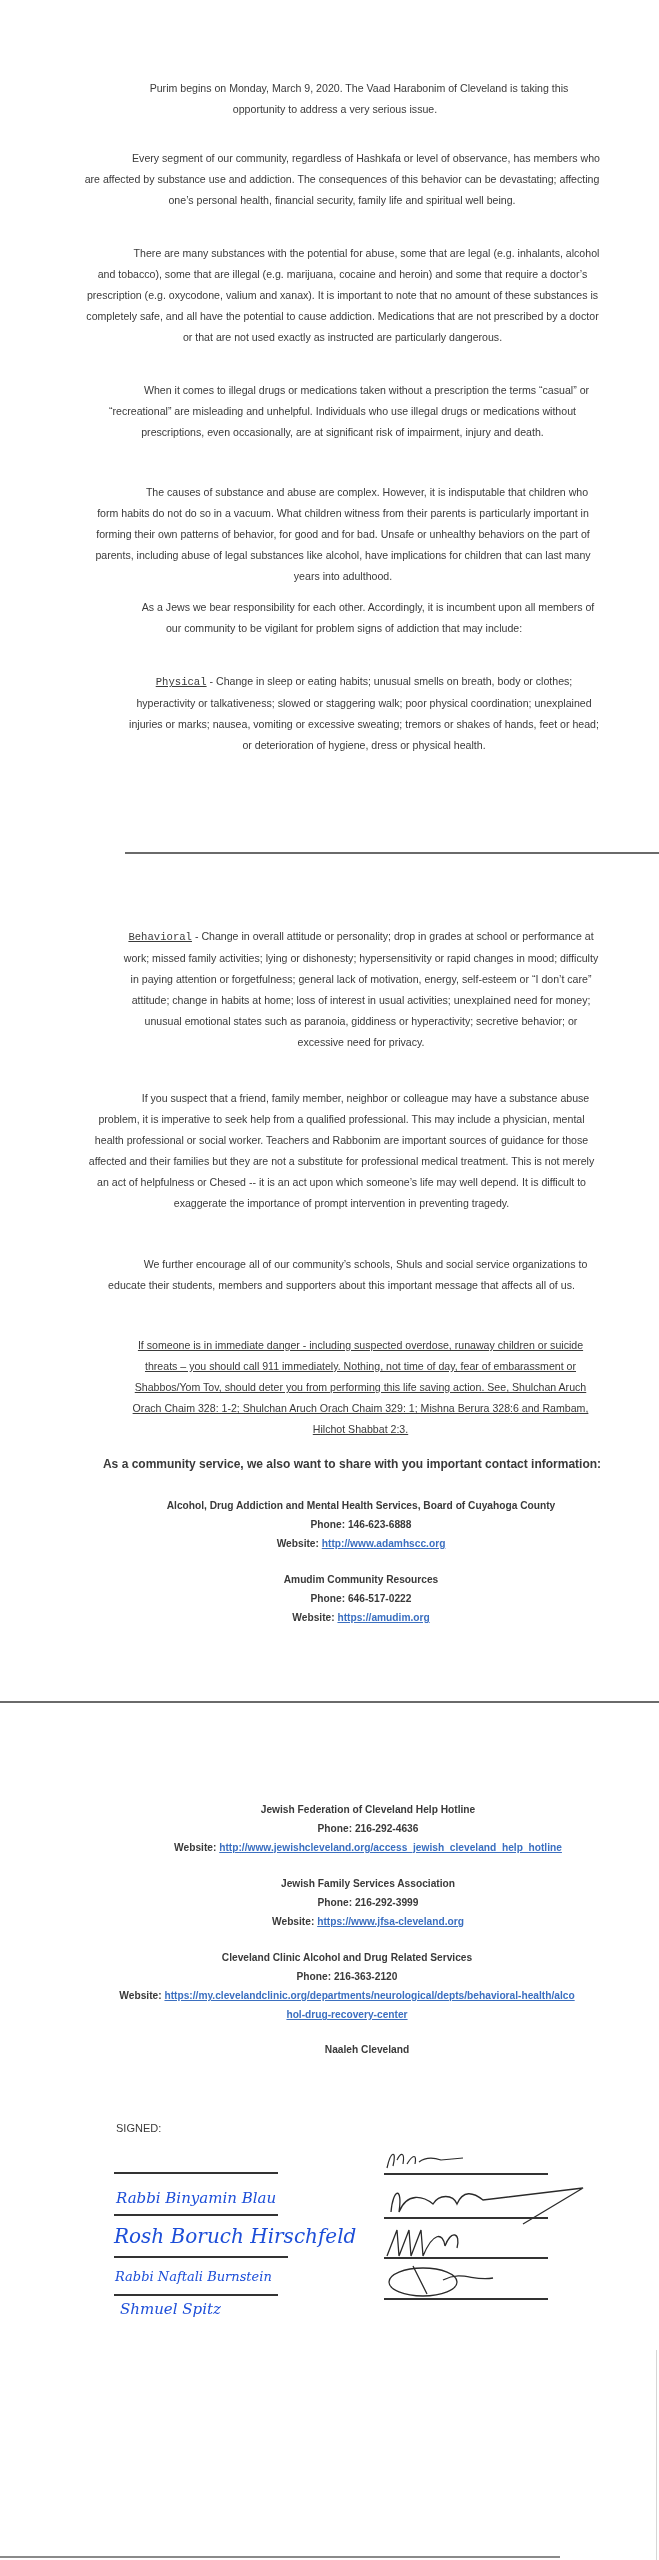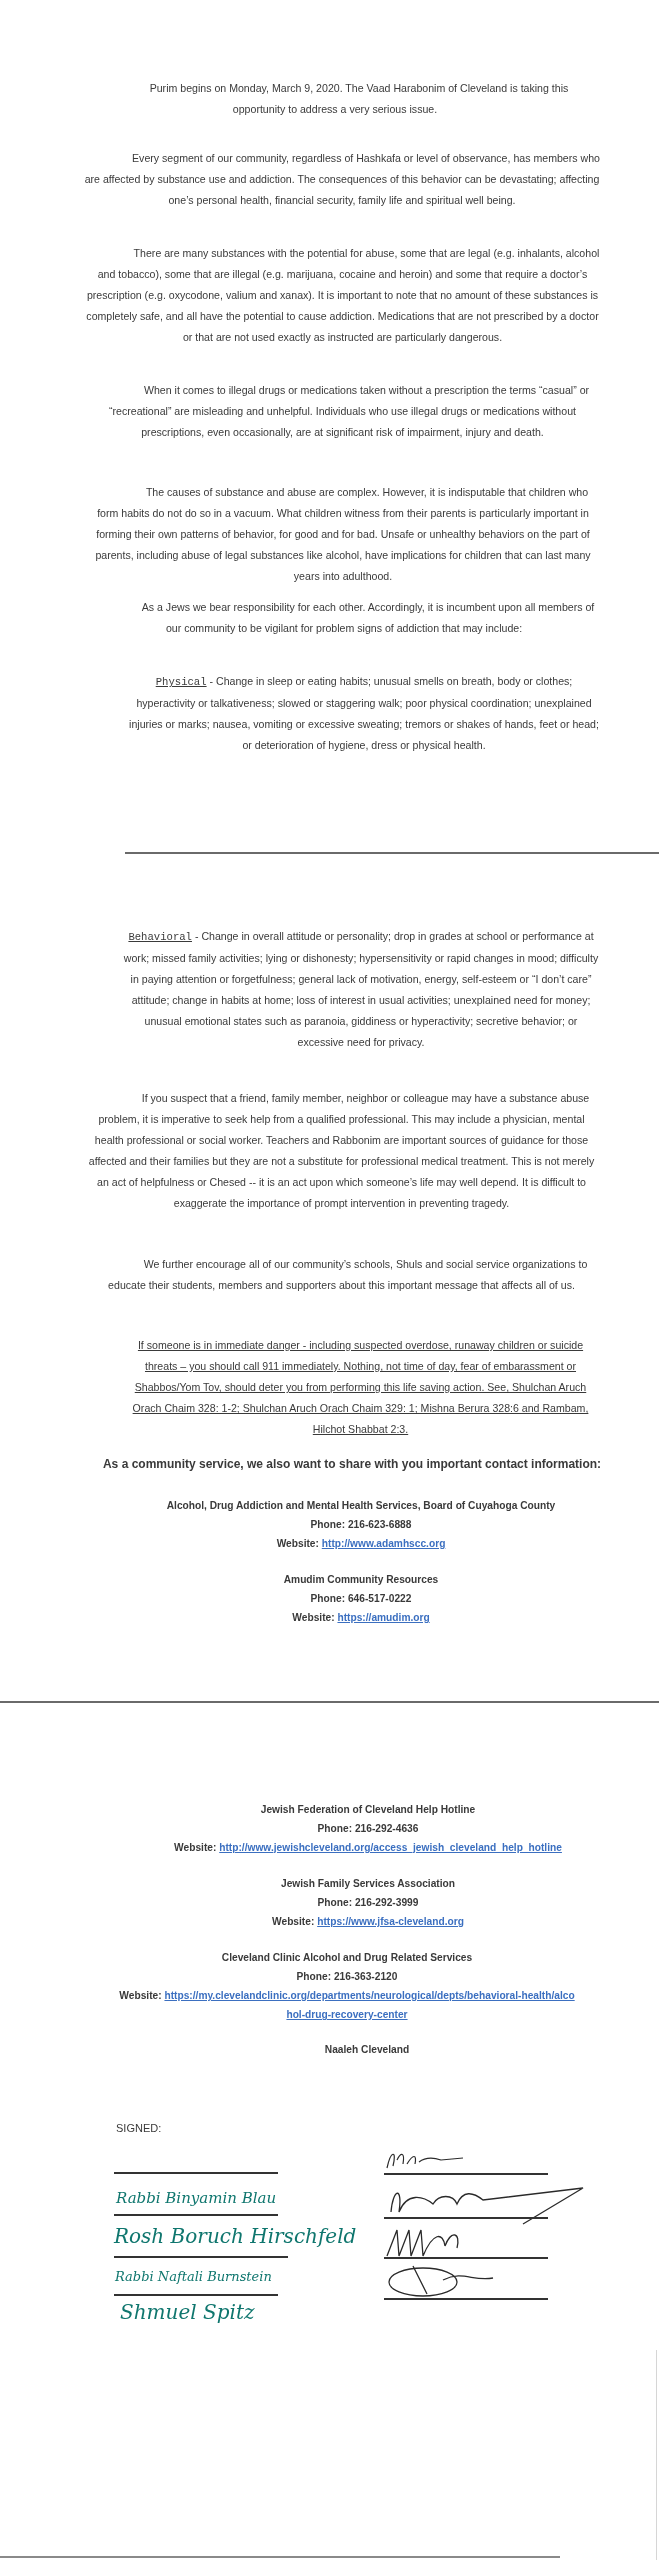--- a/index.html
+++ b/index.html
@@ -46,7 +46,7 @@
 
   <div class="contact" style="left:121px; top:640px; width:480px;">
     <div>Alcohol, Drug Addiction and Mental Health Services, Board of Cuyahoga County</div>
-    <div><span>Phone:</span> <span>216-623-6888</span></div>
+    <div><span>Phone:</span> <span>146-623-6888</span></div>
     <div><span>Website:</span> <a>http://www.adamhscc.org</a></div>
   </div>
   <div class="contact" style="left:121px; top:714px; width:480px;">

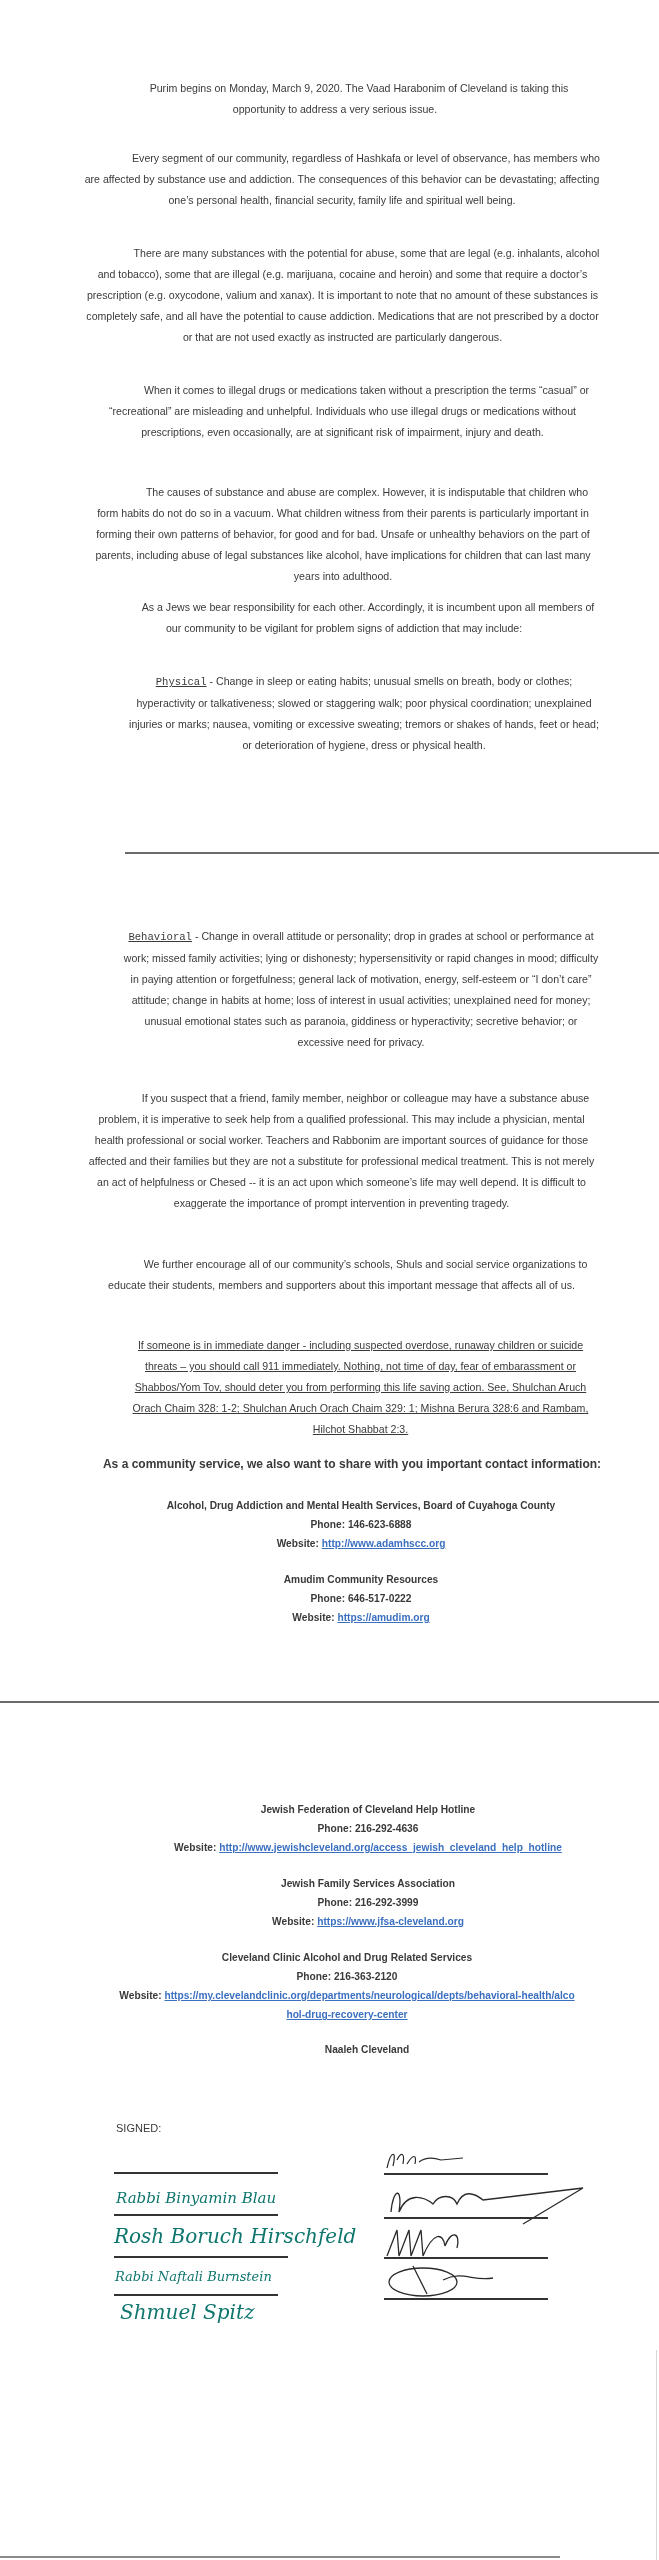--- a/index.html
+++ b/index.html
@@ -18,7 +18,7 @@
   .contact { position: absolute; font-size: 10.2px; font-weight: bold; line-height: 19px; color: #3a3a3a; }
   .contact a { color: #3b6fc0; text-decoration: underline; font-weight: bold; }
   .sig-line { position: absolute; height: 1.5px; background: #333; }
-  .sig-text { position: absolute; font-family: "DejaVu Serif", serif; font-style: italic; color: #0f766e; white-space: nowrap; }
+  .sig-text { position: absolute; font-family: "DejaVu Serif", serif; font-style: italic; color: #1d4ed8; white-space: nowrap; }
   .sig-svg { position: absolute; }
   .signed-label { position: absolute; font-size: 11px; color: #3a3a3a; }
   .right-edge { position: absolute; right: 2px; width: 1px; background: #d6d6d6; }

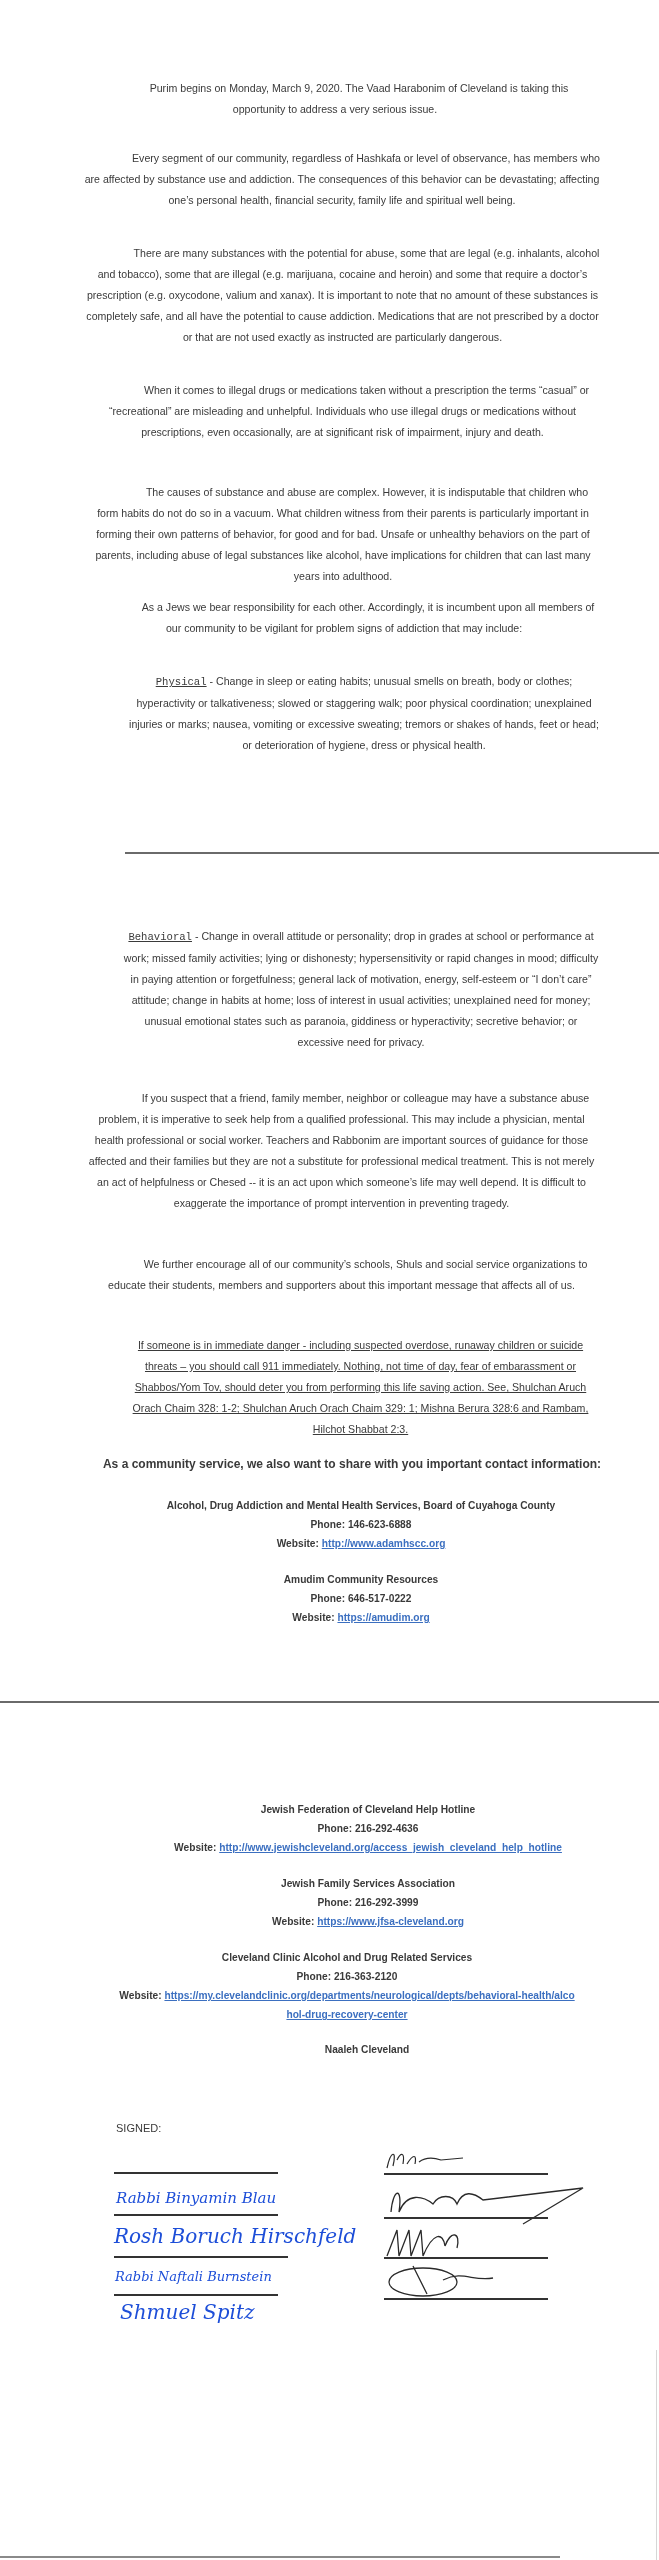--- a/index.html
+++ b/index.html
@@ -86,7 +86,7 @@
   <div class="sig-line" style="left:114px; top:552px; width:174px;"></div>
   <div class="sig-text" style="left:115px; top:565px; font-size:13px;">Rabbi Naftali Burnstein</div>
   <div class="sig-line" style="left:114px; top:590px; width:164px;"></div>
-  <div class="sig-text" style="left:120px; top:596px; font-size:20px;">Shmuel Spitz</div>
+  <div class="sig-text" style="left:120px; top:596px; font-size:15px;">Shmuel Spitz</div>
 
   <svg class="sig-svg" style="left:383px; top:442px;" width="90" height="28">
     <path d="M4 22 C8 4 14 4 10 20 M14 14 C18 6 22 6 20 18 M24 18 C30 8 34 8 32 18 M36 16 C44 10 52 12 58 14 L80 12" stroke="#2a2a2a" fill="none" stroke-width="1.2"></path>

